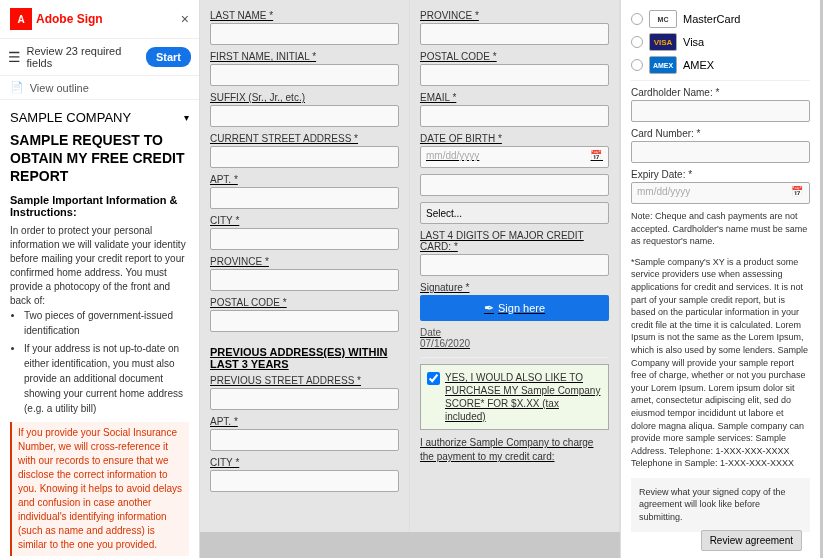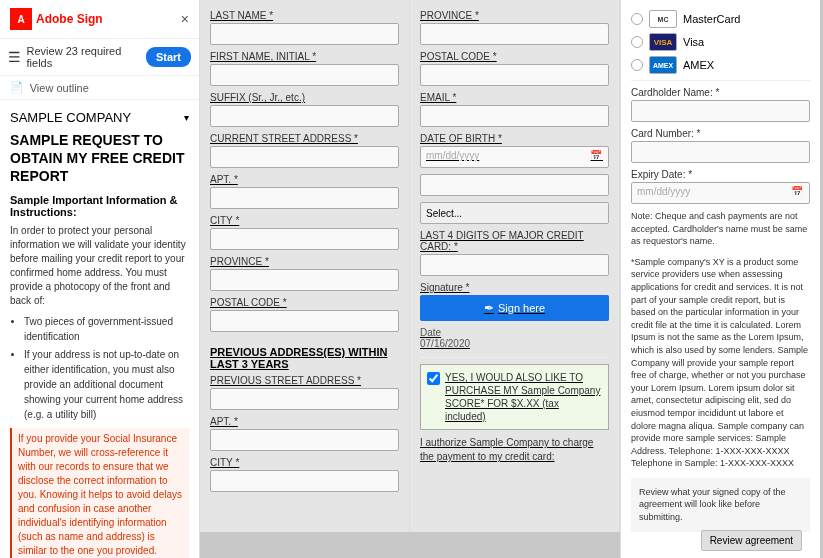--- a/index.html
+++ b/index.html
@@ -108,7 +108,7 @@
       font-size: 10px;
       color: #333;
       line-height: 1.4;
-      margin-bottom: 6px;
+      margin-bottom: 0;
     }
     .bullet-list {
       padding-left: 14px;

